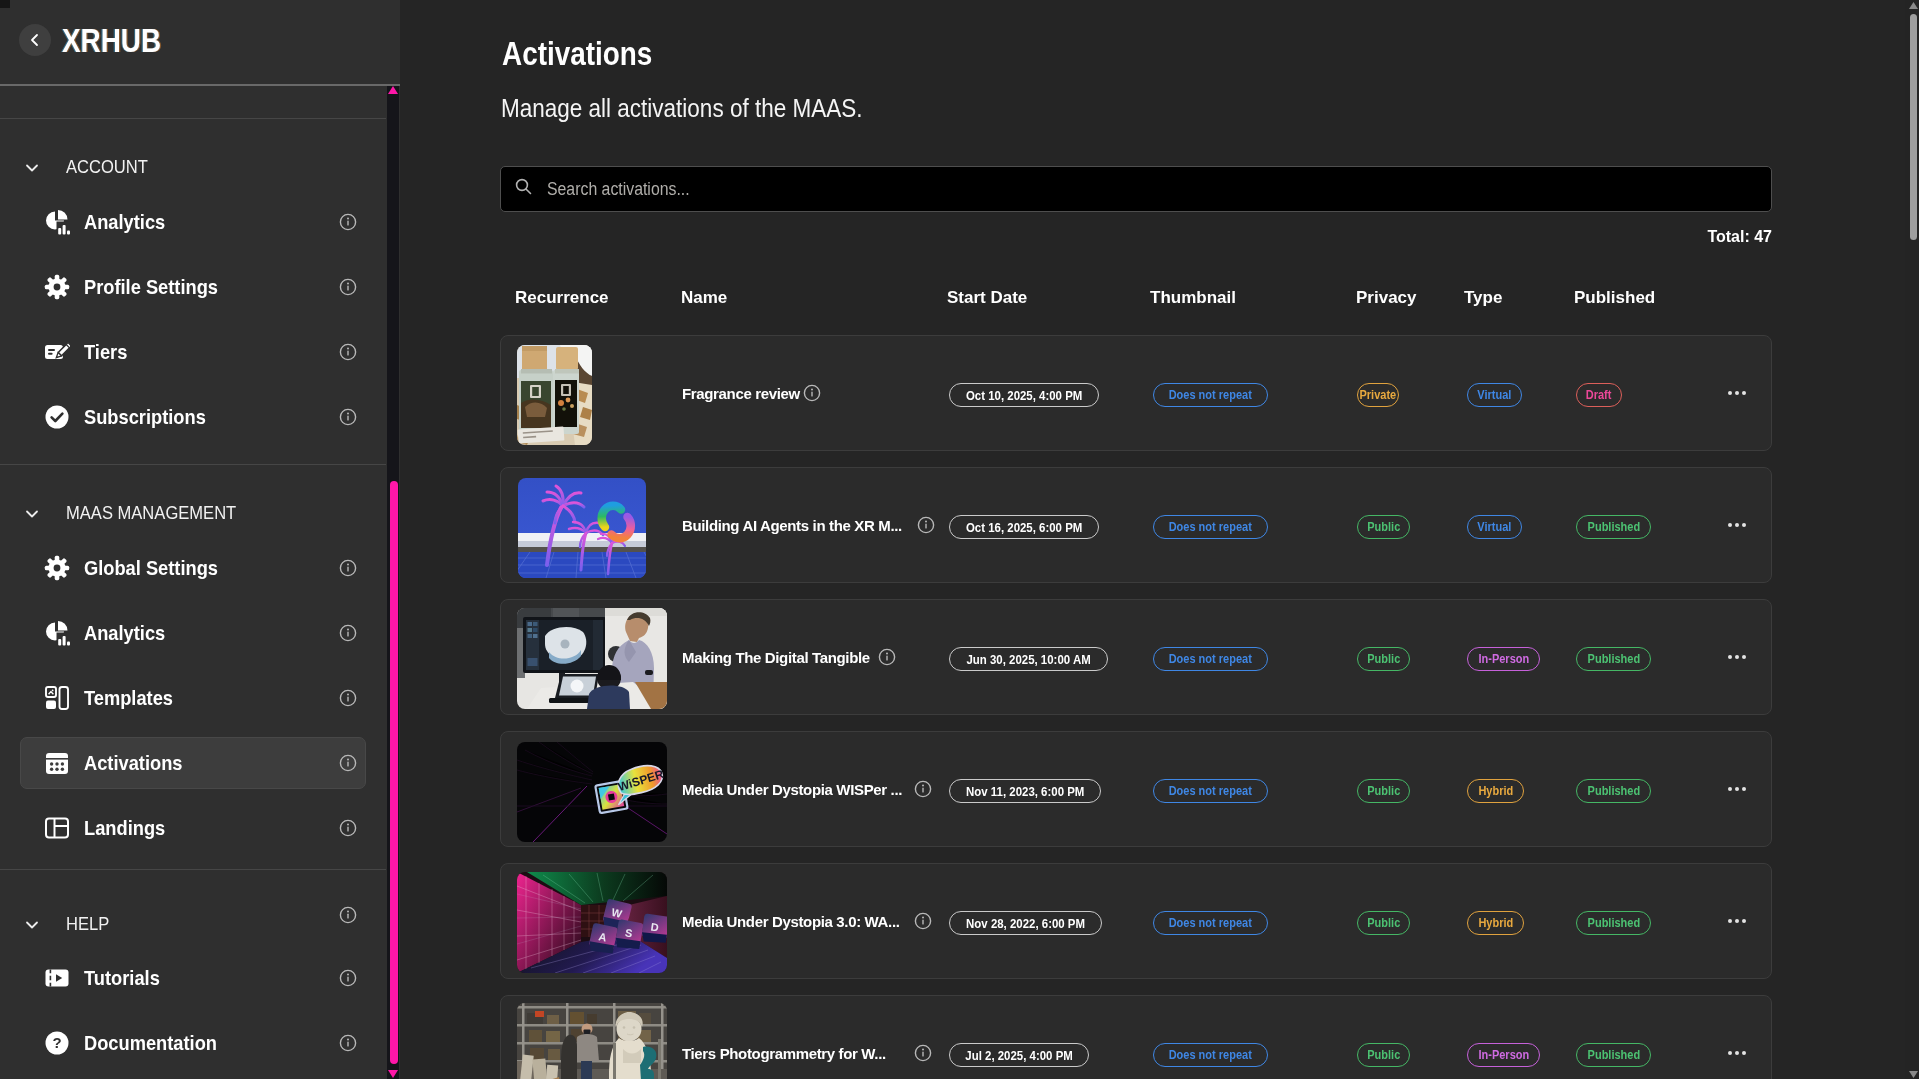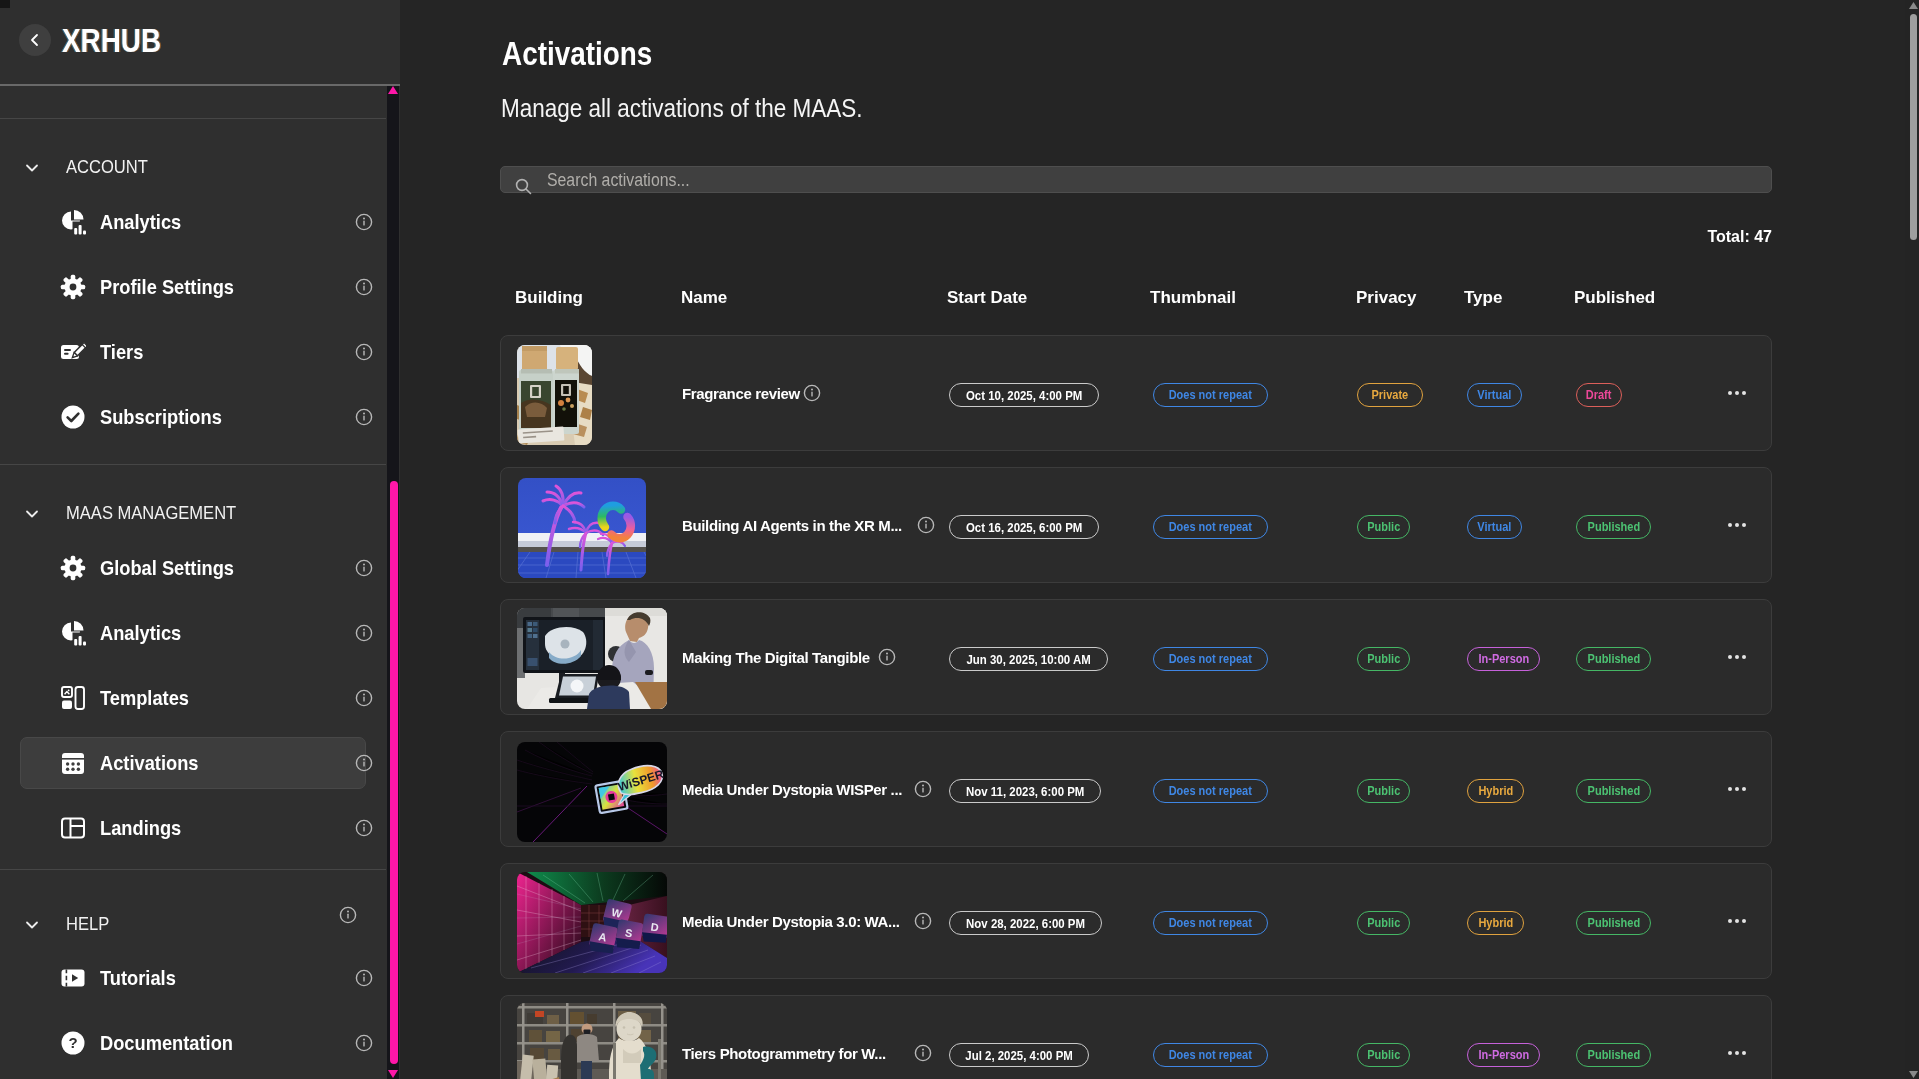--- a/index.html
+++ b/index.html
@@ -36,7 +36,7 @@
     transform:scaleX(.82); transform-origin:0 0; white-space:nowrap; }
   #sub { position:absolute; left:501px; top:94px; font-size:25px; color:#f5f5f5;
     transform:scaleX(.9); transform-origin:0 0; white-space:nowrap; }
-  #search { position:absolute; left:500px; top:166px; width:1272px; height:27px; background:#404040;
+  #search { position:absolute; left:500px; top:166px; width:1272px; height:46px; background:#000000;
     border:1px solid #4e4e4e; border-radius:5px; }
   #search .ph { position:absolute; left:46px; top:50%; transform:translateY(-50%); font-size:18px; color:#b0aeaa; }
   #search .ph span{ display:inline-block; transform:scaleX(.88); transform-origin:0 50%; white-space:nowrap;}

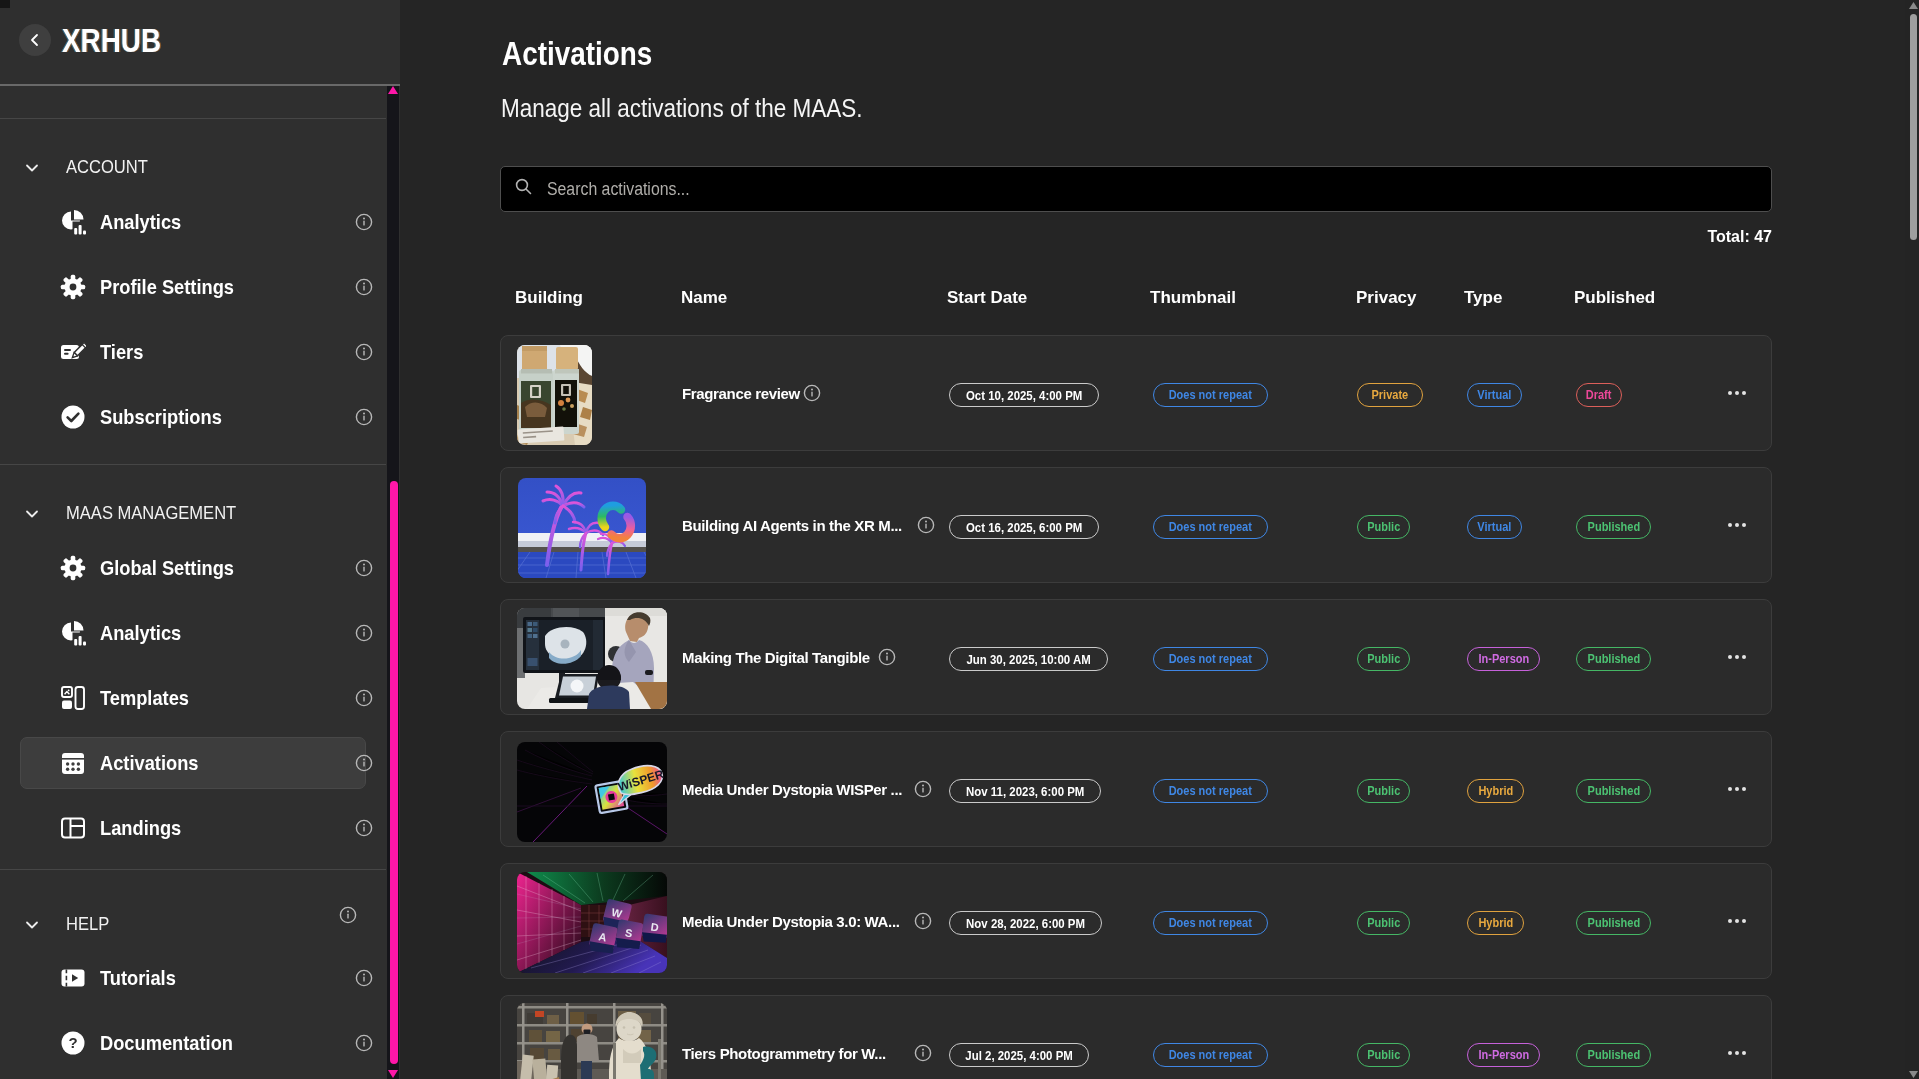--- a/index.html
+++ b/index.html
@@ -19,7 +19,7 @@
   .ndiv { position:absolute; background:#464646; height:1px; left:0; width:386px; }
   .sechead { position:absolute; left:66px; font-size:18px; color:#f2f2f2; }
   .chev { position:absolute; left:25px; width:14px; height:14px; }
-  .navitem { position:absolute; left:16px; width:386px; height:52px; }
+  .navitem { position:absolute; left:0; width:386px; height:52px; }
   .nicon { position:absolute; left:44px; top:50%; margin-top:-13px; width:26px; height:26px; }
   .nlabel { position:absolute; left:84px; top:50%; transform:translateY(-50%); font-size:21px;
     font-weight:700; color:#fff; white-space:nowrap; }

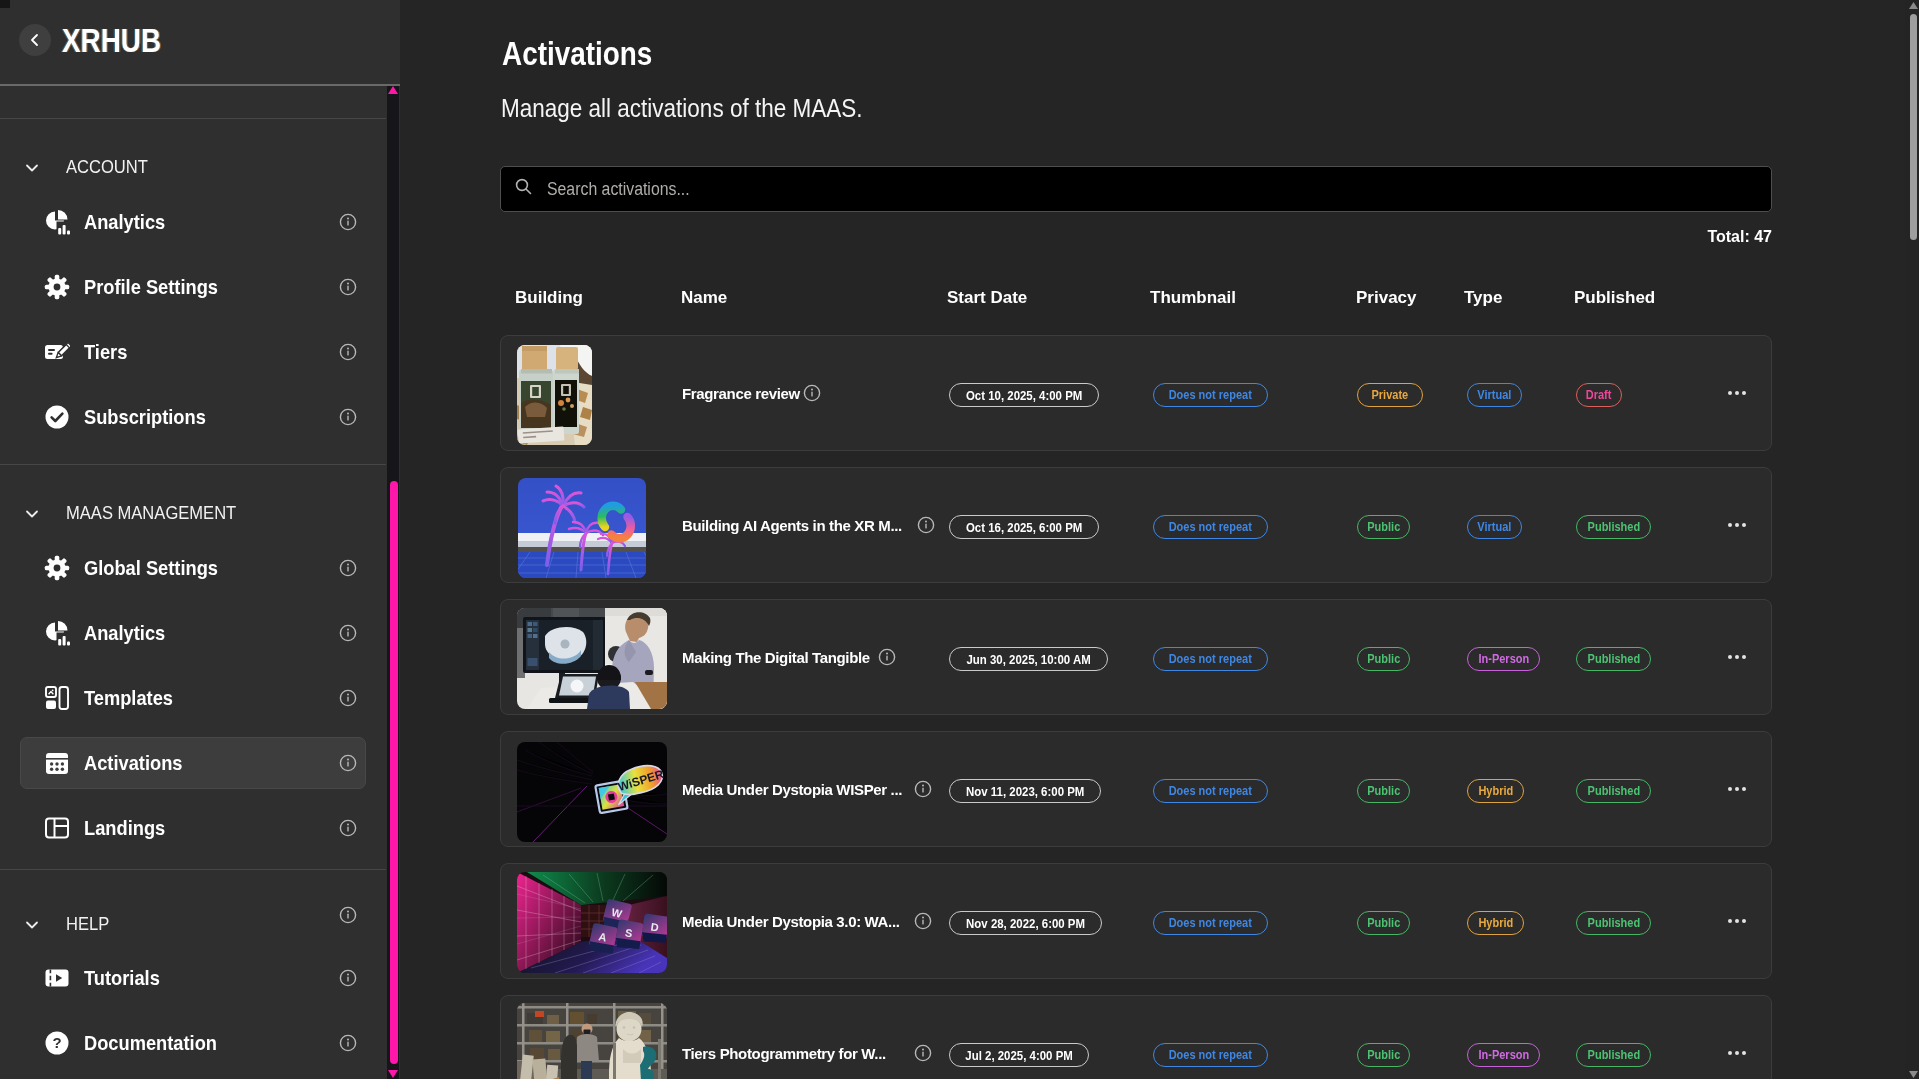--- a/index.html
+++ b/index.html
@@ -305,7 +305,7 @@
 </div>
 <div id="total">Total: 47</div>
 
-<div class="th" style="left:515px">Building</div>
+<div class="th" style="left:515px">Recurrence</div>
 <div class="th" style="left:681px">Name</div>
 <div class="th" style="left:947px">Start Date</div>
 <div class="th" style="left:1150px">Thumbnail</div>

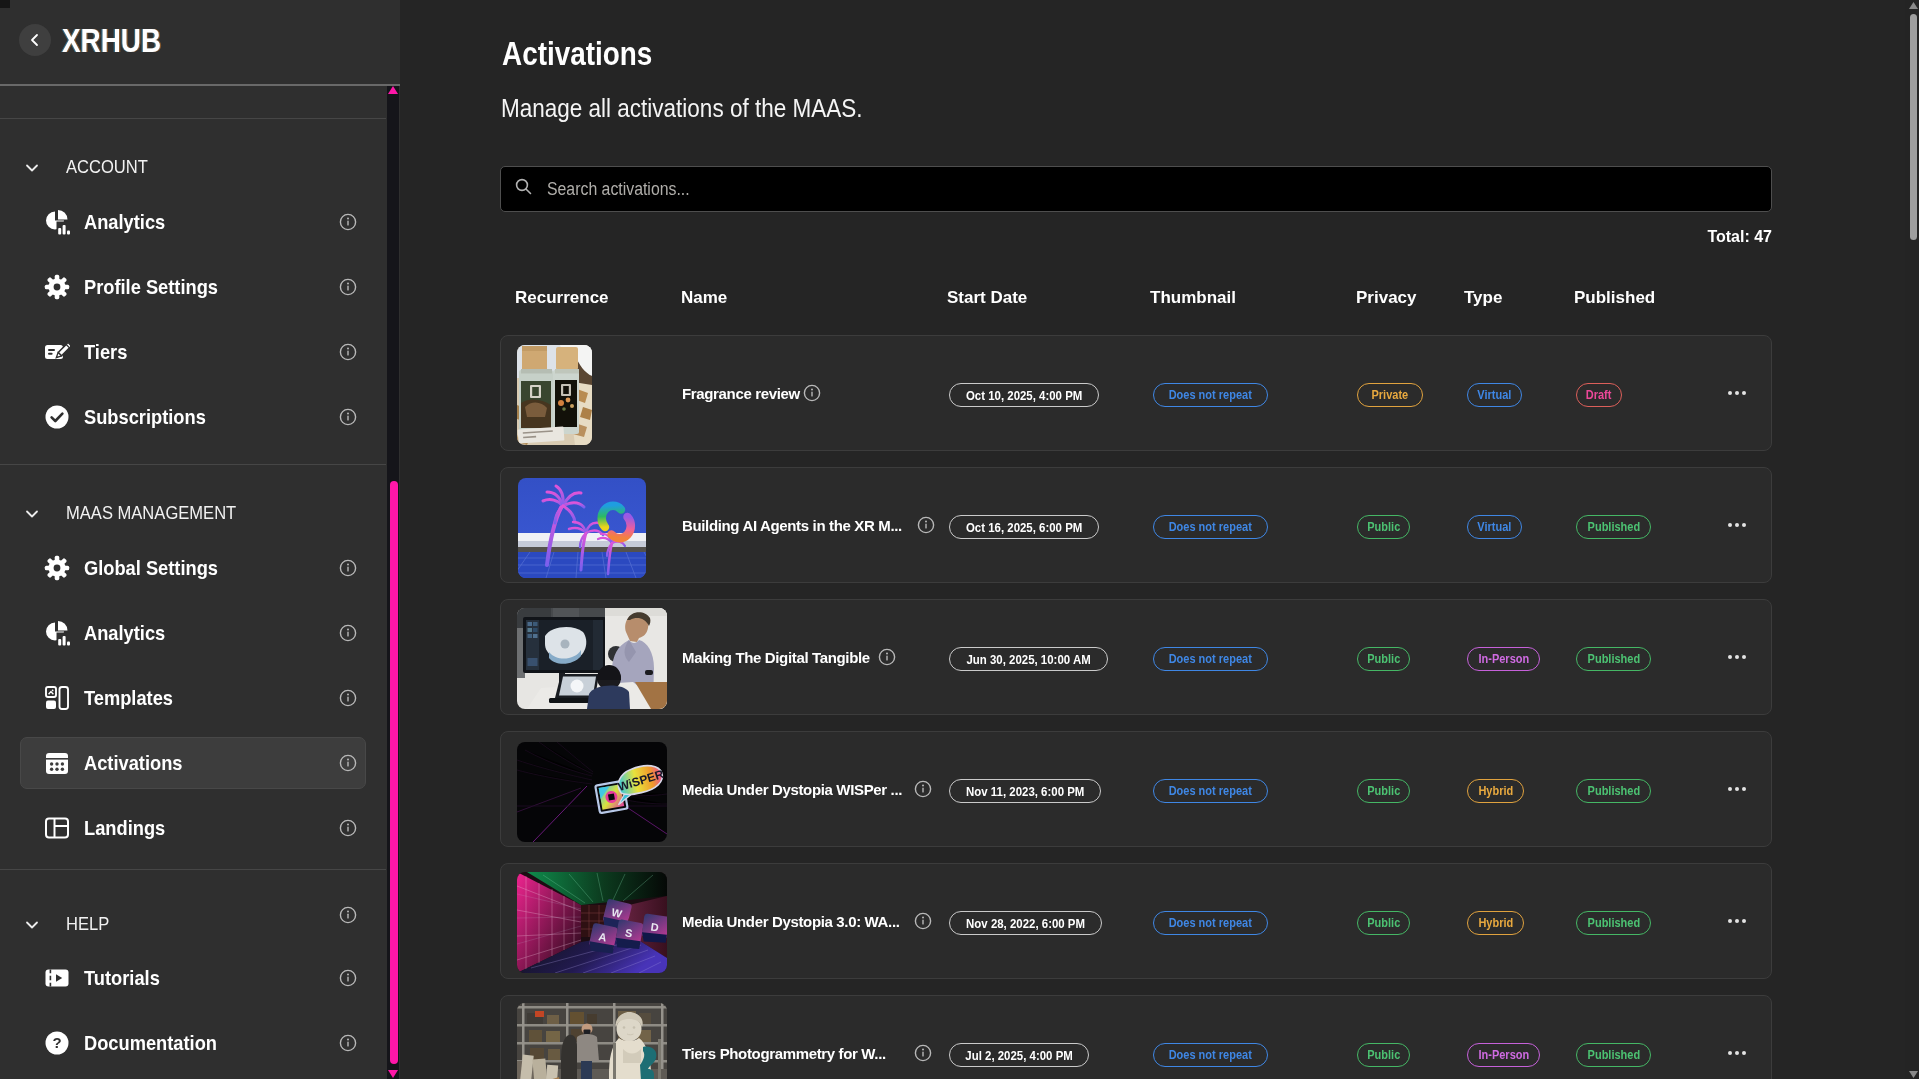--- a/index.html
+++ b/index.html
@@ -362,7 +362,7 @@
     <div class="pill pblue precur">
       <span>Does not repeat</span>
     </div>
-    <div class="pill porange ppriv" style="width:66px">
+    <div class="pill porange ppriv" style="width:42px">
       <span>Private</span>
     </div>
     <div class="pill pblue ptype" style="width:55px">

